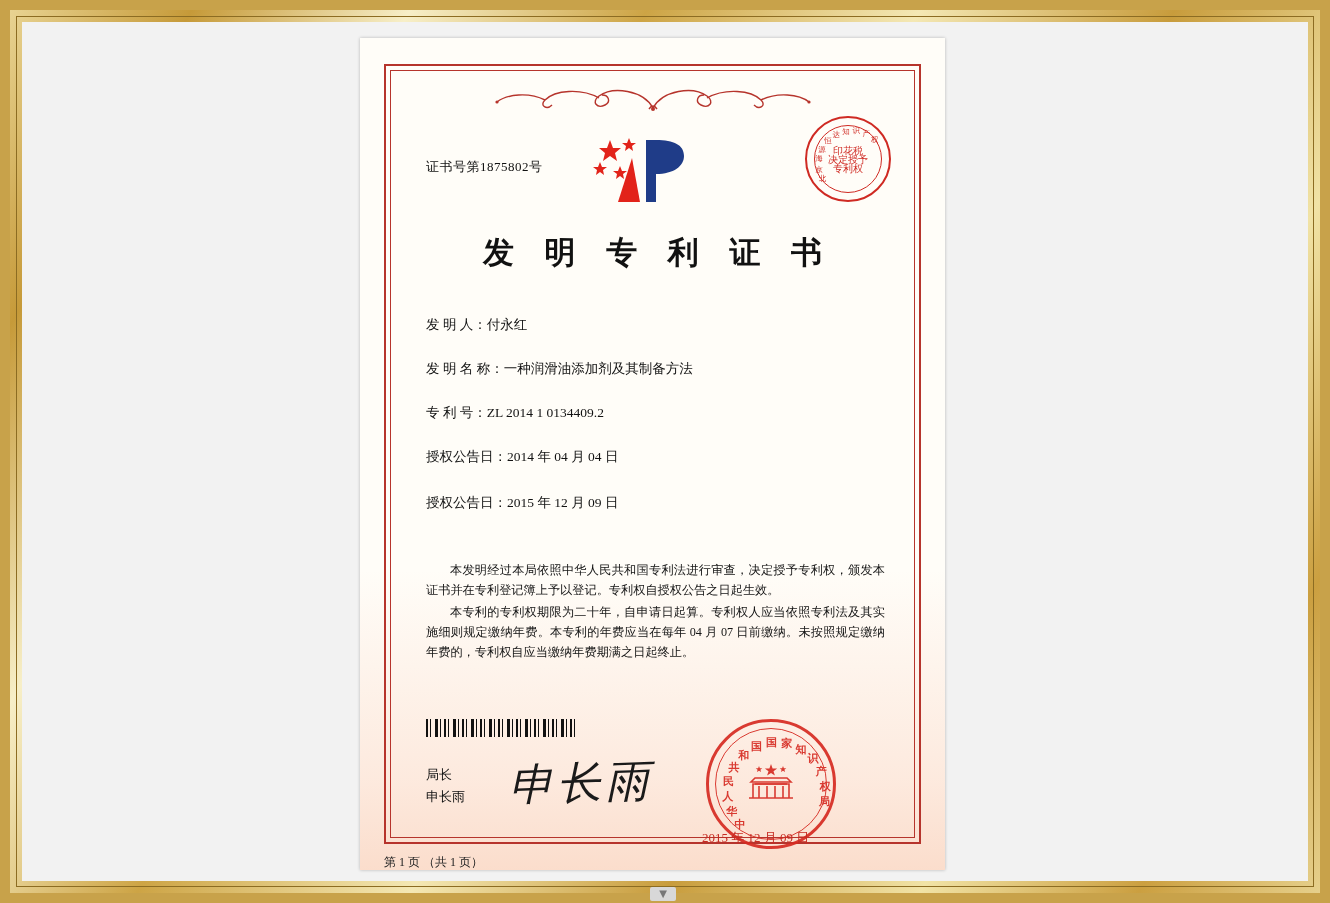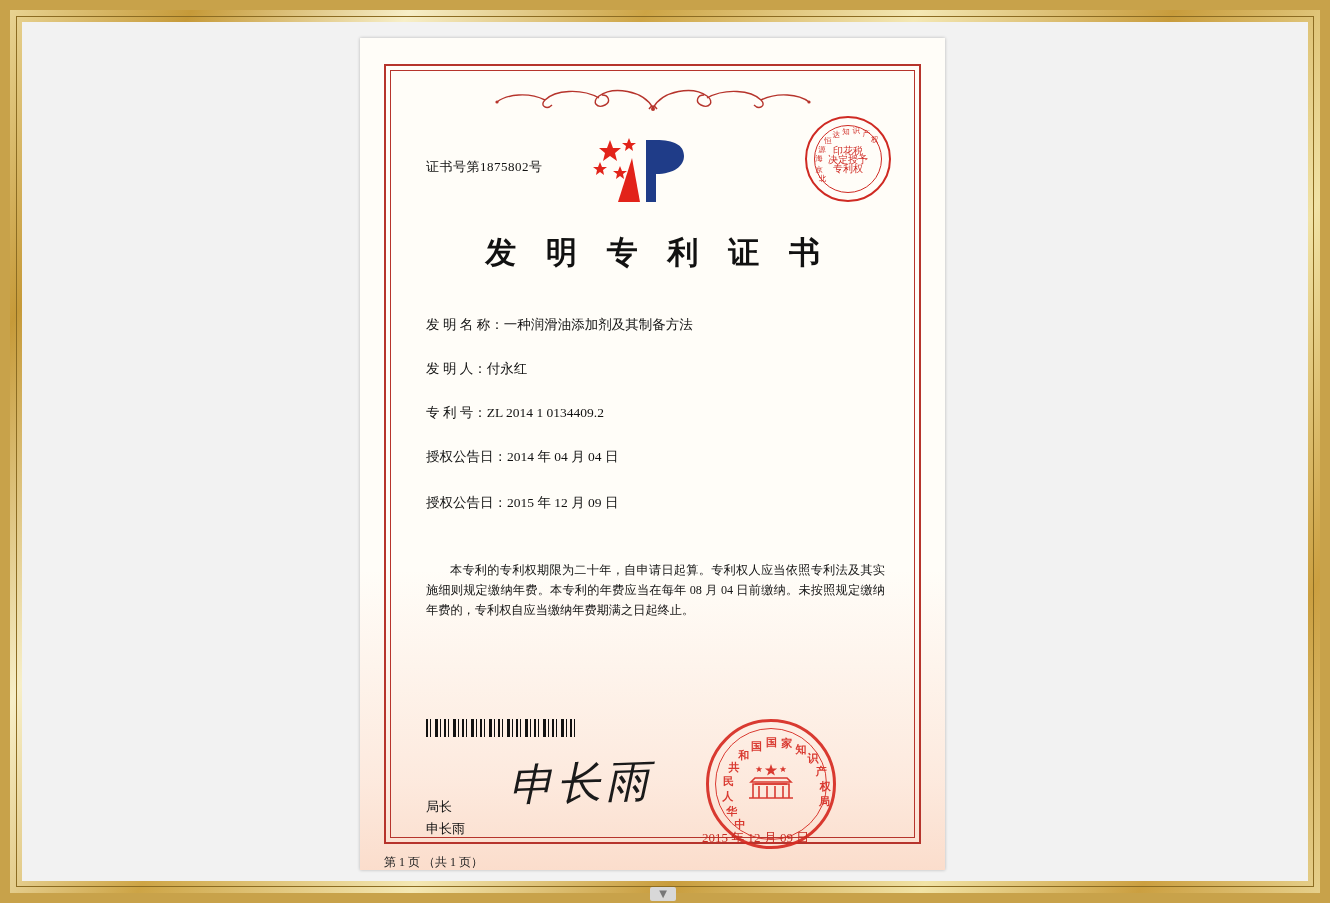--- a/index.html
+++ b/index.html
@@ -190,7 +190,7 @@
     letter-spacing: 11px;
     font-weight: bold;
     text-indent: 11px;
-    font-family: Liberation Serif, serif;
+    font-family: Liberation Sans, sans-serif;
     color: #111;
   }
 

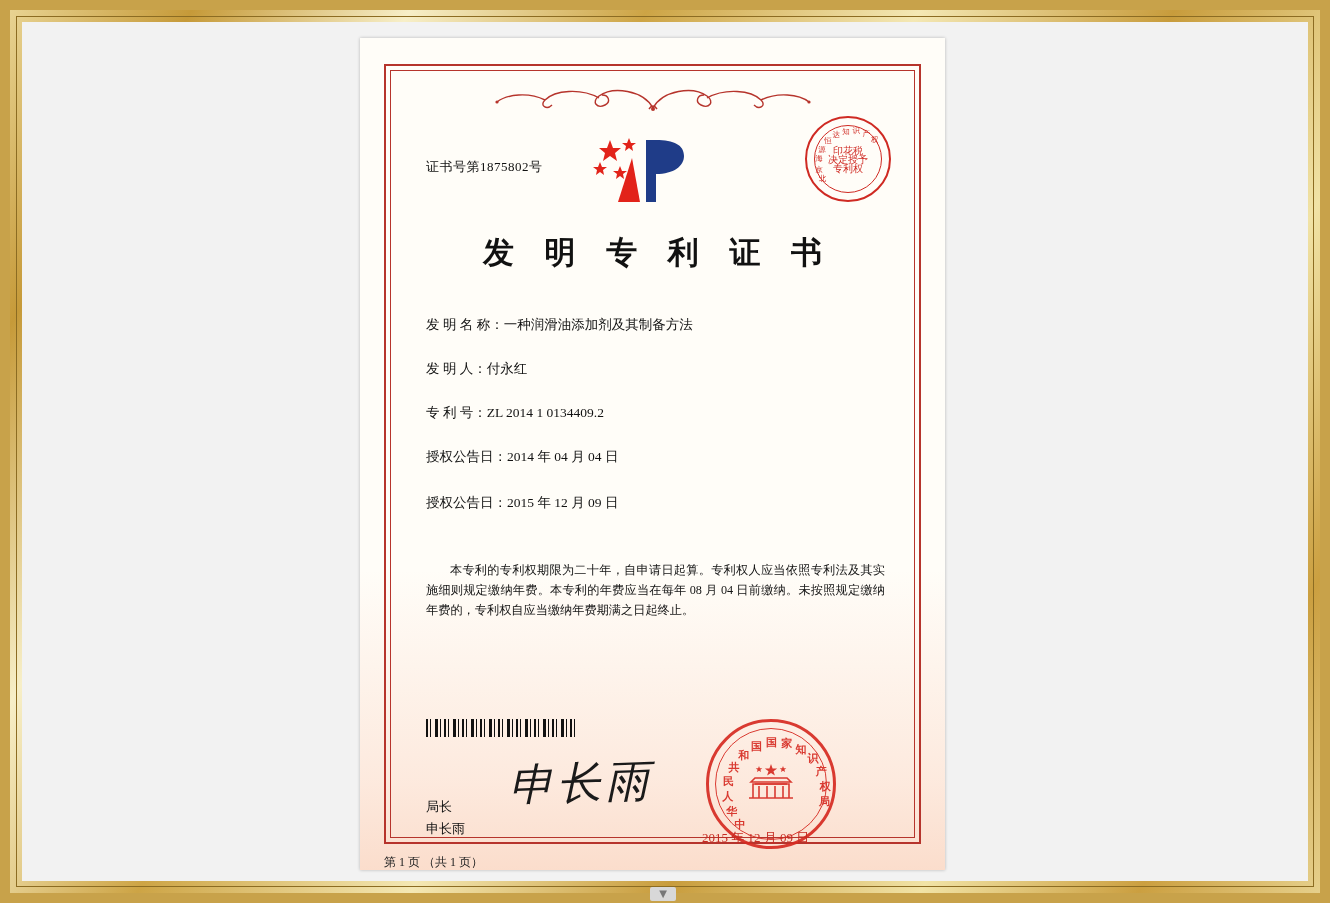--- a/index.html
+++ b/index.html
@@ -417,10 +417,10 @@
 
         <div class="fields">
           <div class="field">
+            <span class="lab">发    明    人：</span><span class="val">付永红</span>
+          </div>
+          <div class="field">
             <span class="lab">发 明 名 称：</span><span class="val">一种润滑油添加剂及其制备方法</span>
-          </div>
-          <div class="field">
-            <span class="lab">发    明    人：</span><span class="val">付永红</span>
           </div>
           <div class="field">
             <span class="lab">专    利    号：</span><span class="val">ZL 2014 1 0134409.2</span>

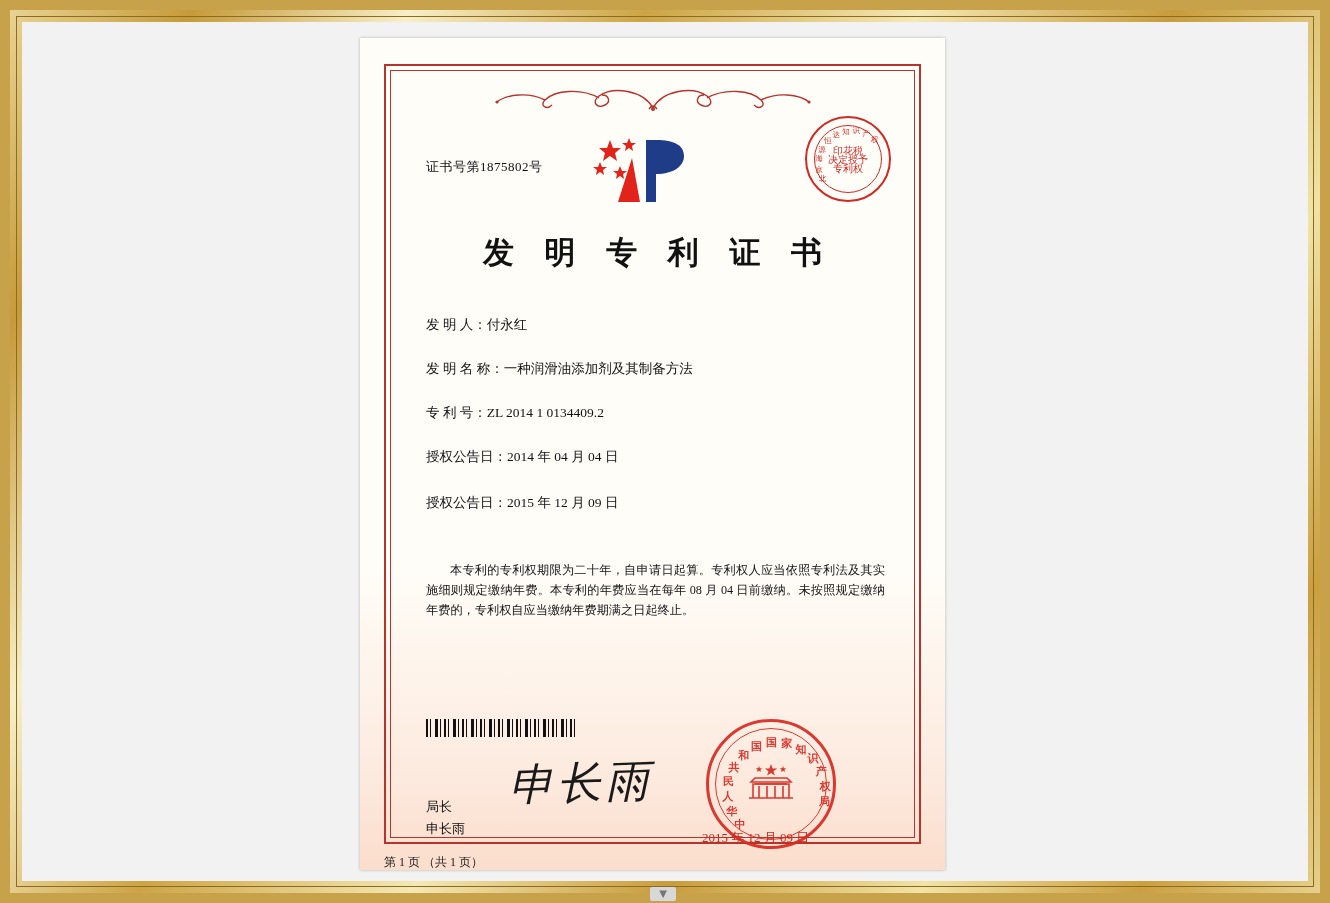--- a/index.html
+++ b/index.html
@@ -437,6 +437,7 @@
         </div>
 
         <div class="paras">
+          <p>本发明经过本局依照中华人民共和国专利法进行审查，决定授予专利权，颁发本证书并在专利登记簿上予以登记。专利权自授权公告之日起生效。</p>
           <p>本专利的专利权期限为二十年，自申请日起算。专利权人应当依照专利法及其实施细则规定缴纳年费。本专利的年费应当在每年 08 月 04 日前缴纳。未按照规定缴纳年费的，专利权自应当缴纳年费期满之日起终止。</p>
         </div>
 

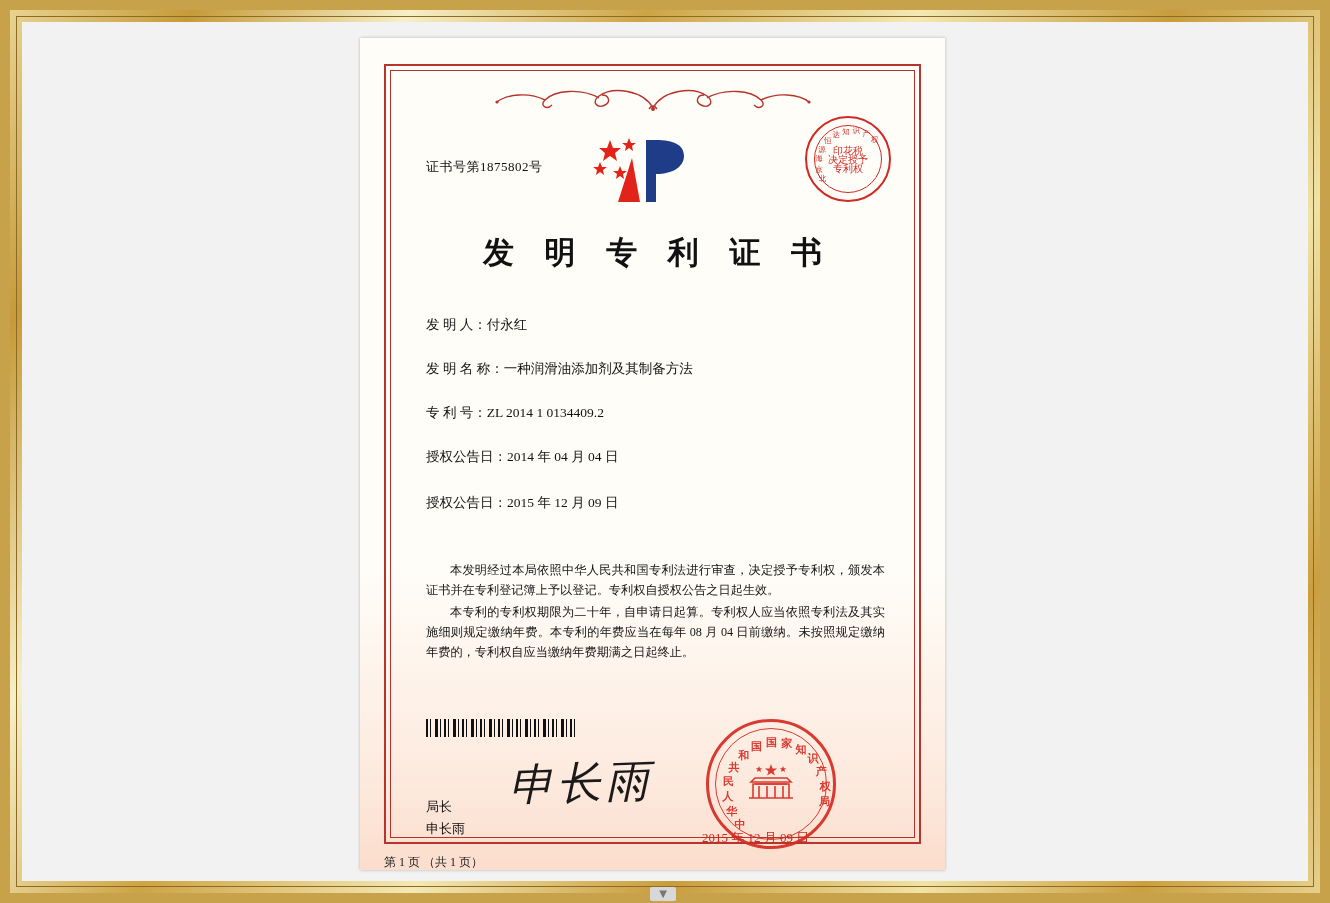--- a/index.html
+++ b/index.html
@@ -438,7 +438,7 @@
 
         <div class="paras">
           <p>本发明经过本局依照中华人民共和国专利法进行审查，决定授予专利权，颁发本证书并在专利登记簿上予以登记。专利权自授权公告之日起生效。</p>
-          <p>本专利的专利权期限为二十年，自申请日起算。专利权人应当依照专利法及其实施细则规定缴纳年费。本专利的年费应当在每年 08 月 04 日前缴纳。未按照规定缴纳年费的，专利权自应当缴纳年费期满之日起终止。</p>
+          <p>本专利的专利权期限为二十年，自申请日起算。专利权人应当依照专利法及其实施细则规定缴纳年费。本专利的年费应当在每年 04 月 07 日前缴纳。未按照规定缴纳年费的，专利权自应当缴纳年费期满之日起终止。</p>
         </div>
 
         <div class="barcode"></div>

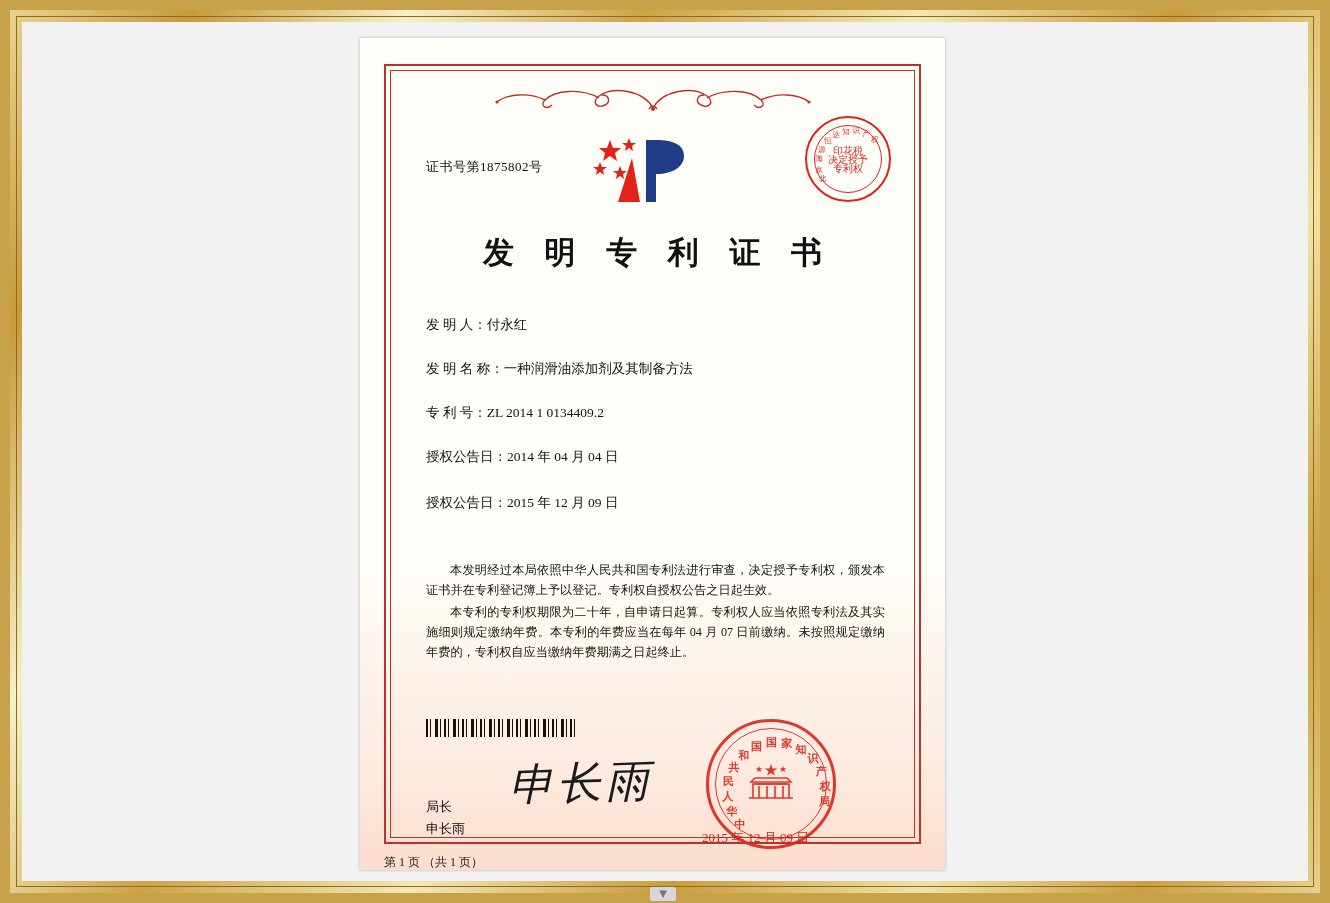--- a/index.html
+++ b/index.html
@@ -260,7 +260,6 @@
     font-size: 13px;
     line-height: 22px;
     color: #111;
-    margin-top: 32px;
   }
   .sig-hand {
     position: absolute;

